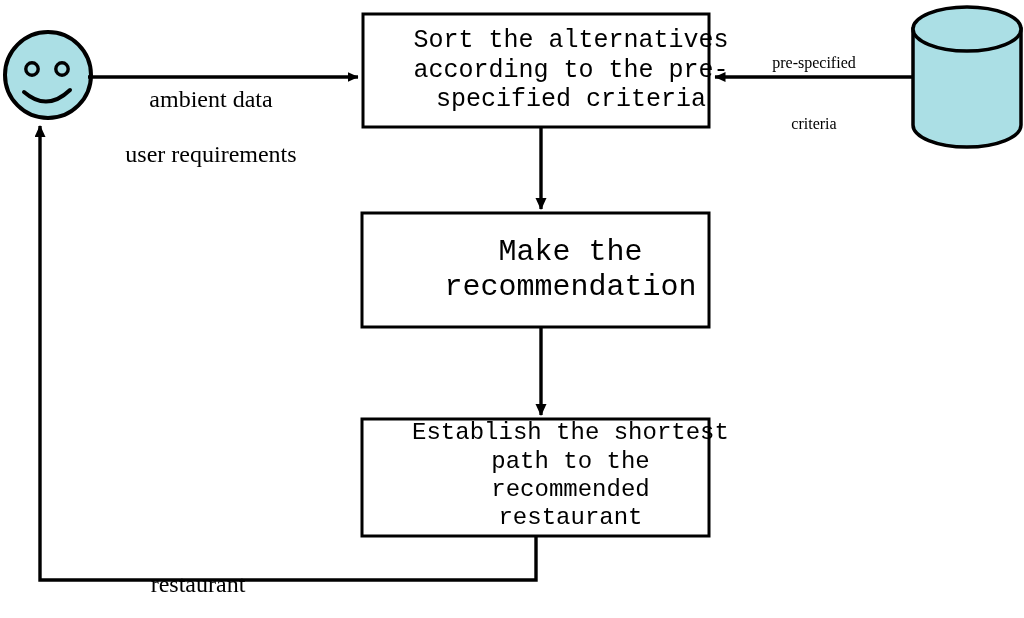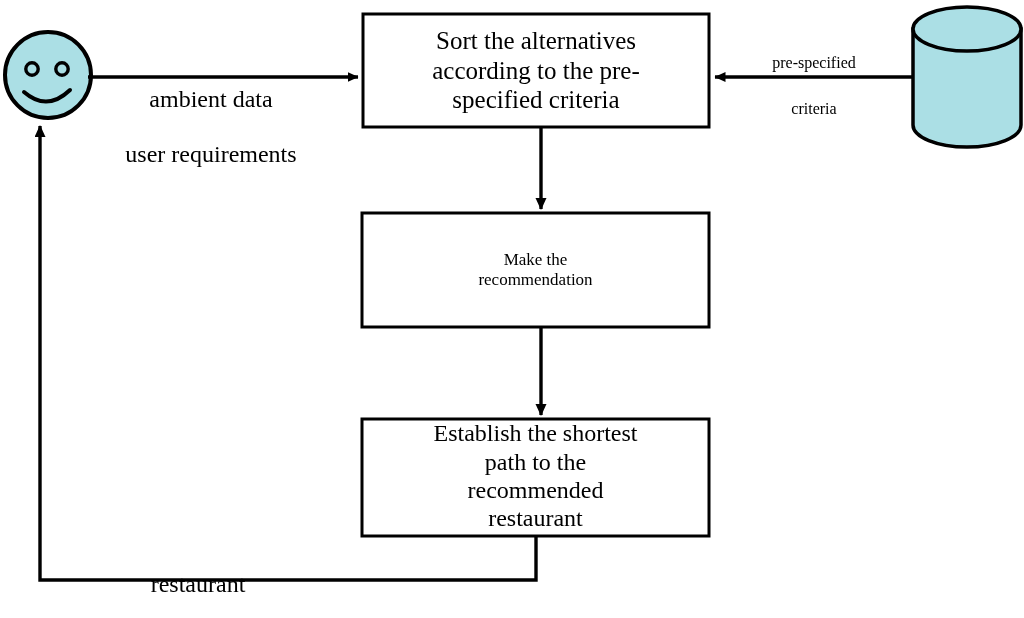--- a/index.html
+++ b/index.html
@@ -32,11 +32,12 @@
     align-items: center;
     justify-content: center;
     text-align: center;
-    font-family: Liberation Serif, serif;
+    font-family: Liberation Mono, monospace;
     color: #000000;
     line-height: 1.18;
     white-space: pre-line;
     pointer-events: none;
+    padding-left: 35px;
   }
   .edge-label {
     position: absolute;

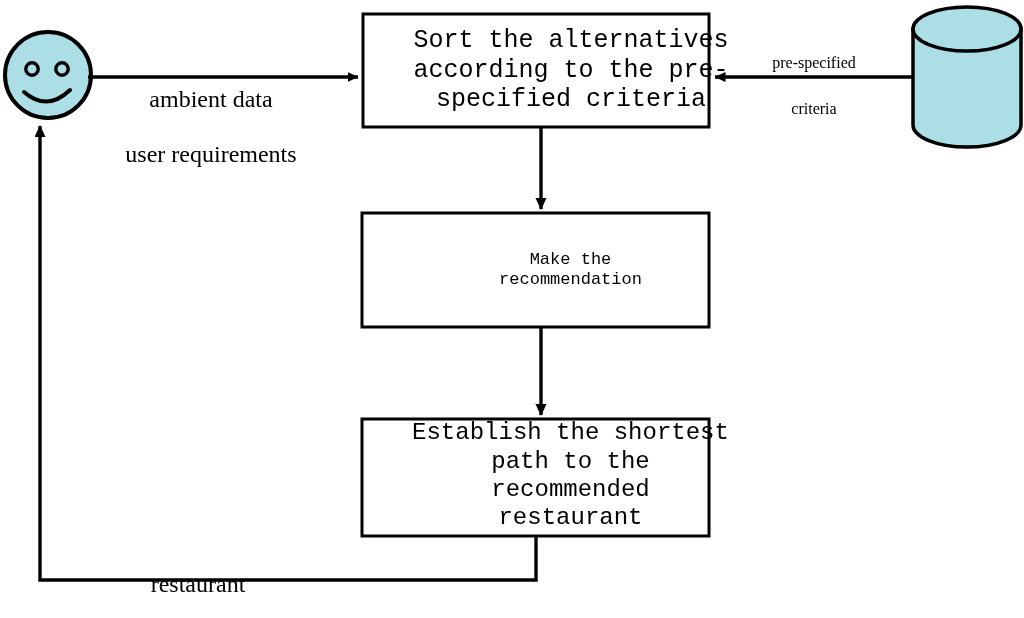--- a/index.html
+++ b/index.html
@@ -143,7 +143,7 @@
 
   <div class="edge-label" id="label-criteria-source">
     <div>pre-specified</div>
-    <div style="margin-top:9px;">criteria</div>
+    <div style="margin-top:24px;">criteria</div>
   </div>
 
   <div class="edge-label" id="label-feedback">

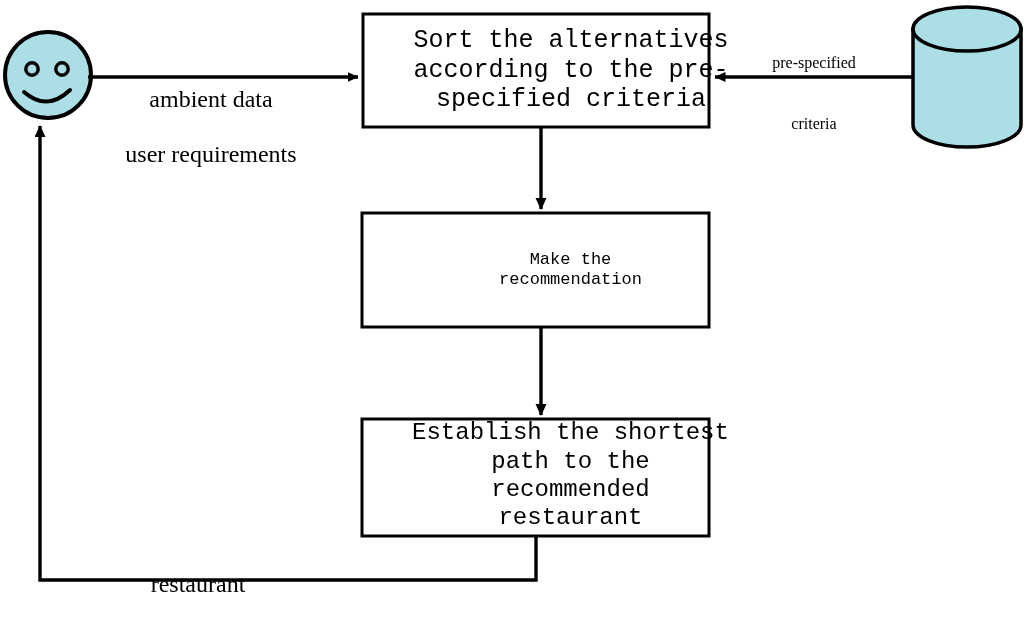--- a/index.html
+++ b/index.html
@@ -55,7 +55,7 @@
   }
   #label-recommend {
     left: 361px; top: 212px; width: 349px; height: 116px;
-    font-size: 17px;
+    font-size: 30px;
   }
   #label-shortest-path {
     left: 361px; top: 418px; width: 349px; height: 116px;

